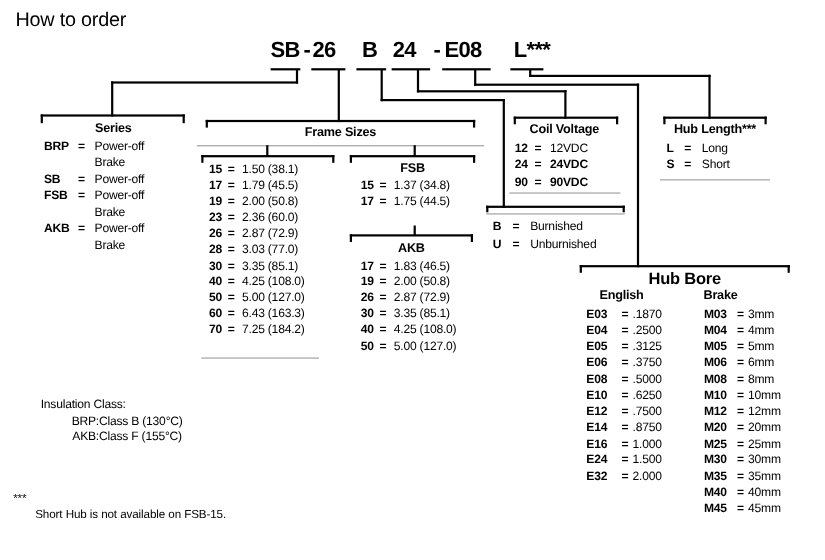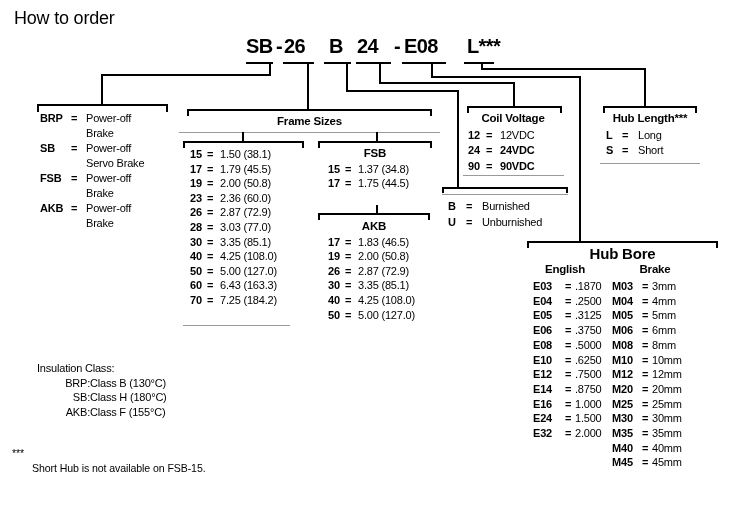--- a/index.html
+++ b/index.html
@@ -103,6 +103,7 @@
   <div class="t" style="left:600px;top:163px;width:100px"></div>
 
   <div class="abox" style="left:37px;top:110px;width:132px;line-height:15px">
+    <div class="bt">Series</div>
     <div class="rows" style="--kw:31px;--ew:15px;padding-left:3px">
         <div class="kv">
           <span class="k">BRP</span>

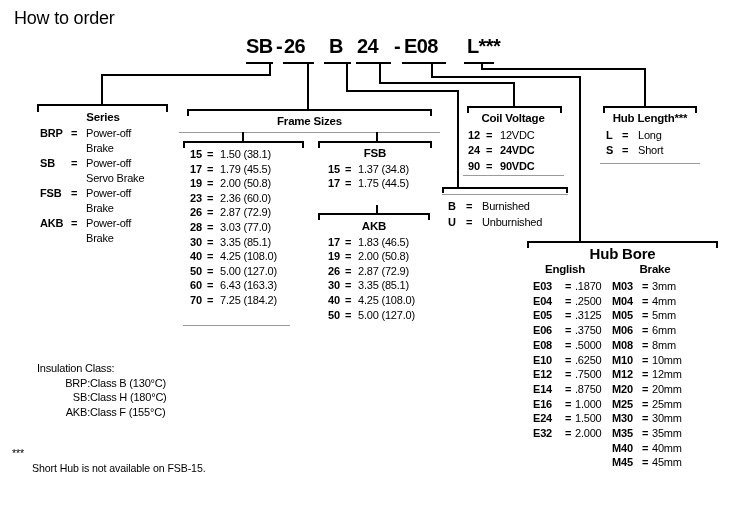--- a/index.html
+++ b/index.html
@@ -121,11 +121,6 @@
           <span class="v2">Power-off</span>
         </div>
         <div class="kv">
-          <span class="k"></span>
-          <span class="eq"></span>
-          <span class="v2">Servo Brake</span>
-        </div>
-        <div class="kv">
           <span class="k">FSB</span>
           <span class="eq">=</span>
           <span class="v2">Power-off</span>

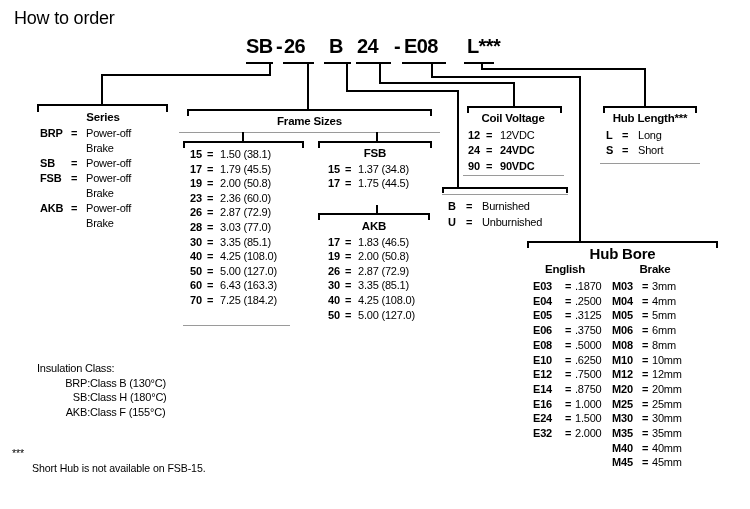--- a/index.html
+++ b/index.html
@@ -368,7 +368,7 @@
         </div>
       </div>
   </div>
-  <div class="abox" style="left:612px;top:278px;width:85px;line-height:14.7px">
+  <div class="abox" style="left:640px;top:278px;width:85px;line-height:14.7px">
     <div class="rows" style="--kw:30px;--ew:10px">
         <div class="kv">
           <span class="k">M03</span>

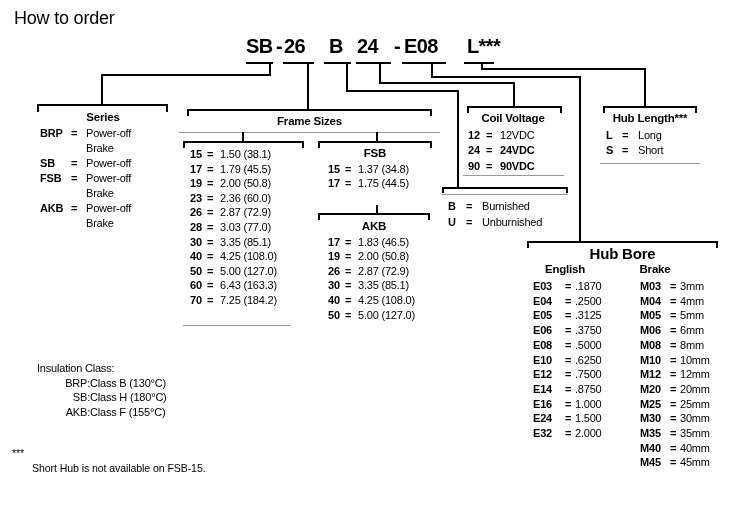--- a/index.html
+++ b/index.html
@@ -442,7 +442,6 @@
     <div>Insulation Class:</div>
     <div id="ins-lines">
         <div><span class="lab">BRP:</span><span>Class B (130°C)</span></div>
-        <div><span class="lab">SB:</span><span>Class H (180°C)</span></div>
         <div><span class="lab">AKB:</span><span>Class F (155°C)</span></div>
       </div>
   </div>

